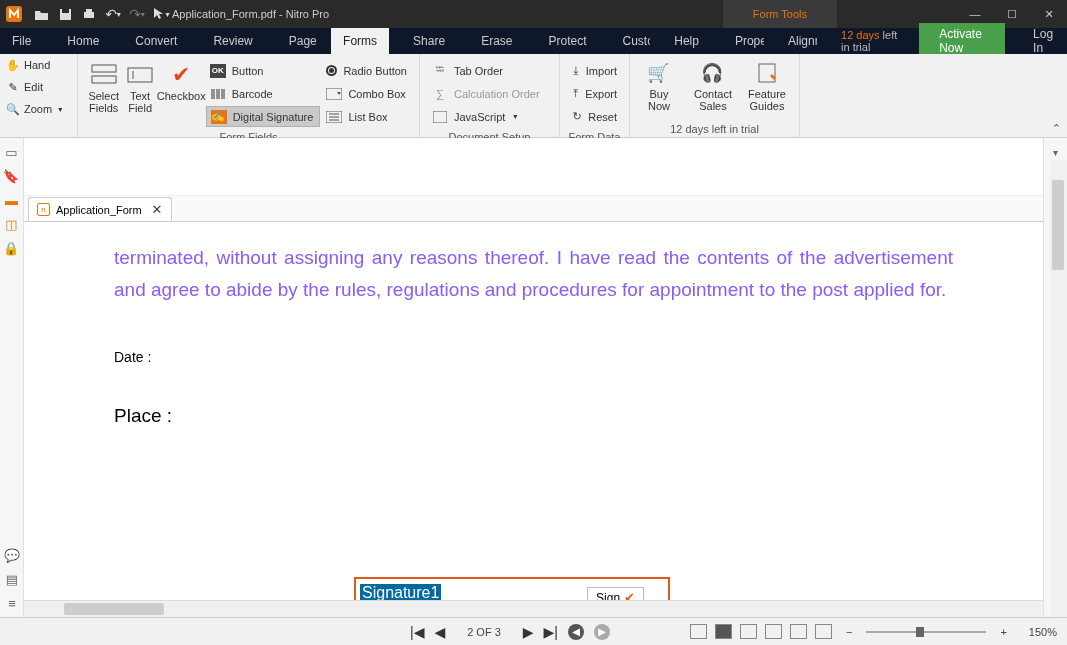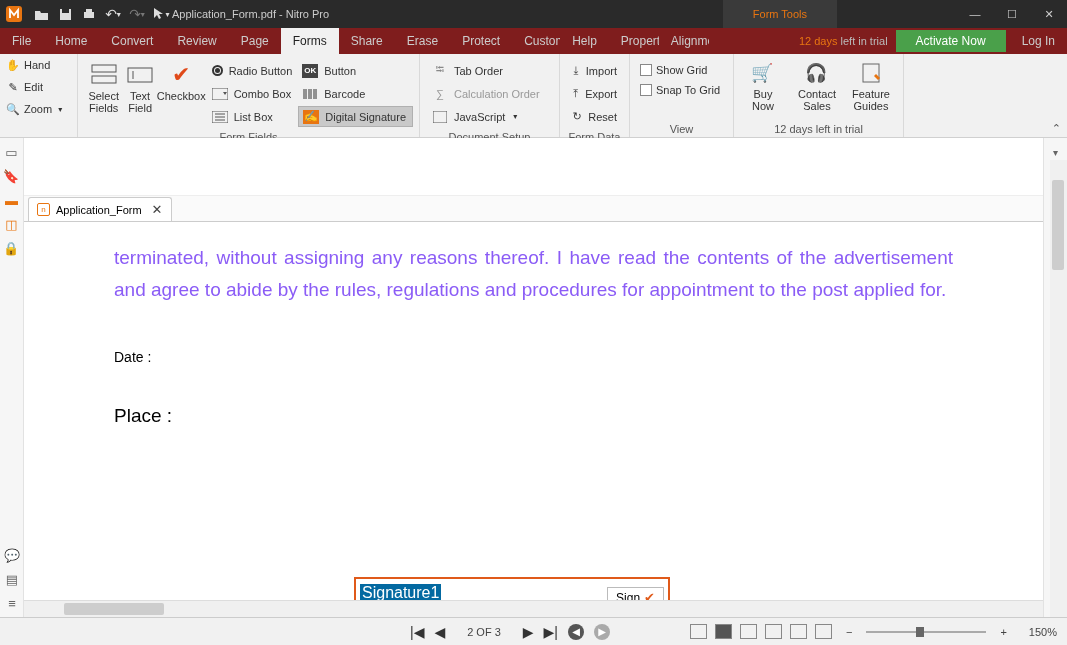--- a/index.html
+++ b/index.html
@@ -16,7 +16,7 @@
 .titlebar .win-btn { width:36px; height:28px; display:flex; align-items:center; justify-content:center; color:#ccc; }
 
 
-.menubar { height:26px; background:#7f1d1d; display:flex; align-items:center; color:#ccc; font-size:12px; }
+.menubar { height:26px; background:#0f172a; display:flex; align-items:center; color:#ccc; font-size:12px;gap:12px; }
 .menubar .mitem { padding:0 12px; height:26px; line-height:26px; }
 .menubar .mitem.active { background:#f1f1f1; color:#222; }
 .menubar .spacer { flex:1; }

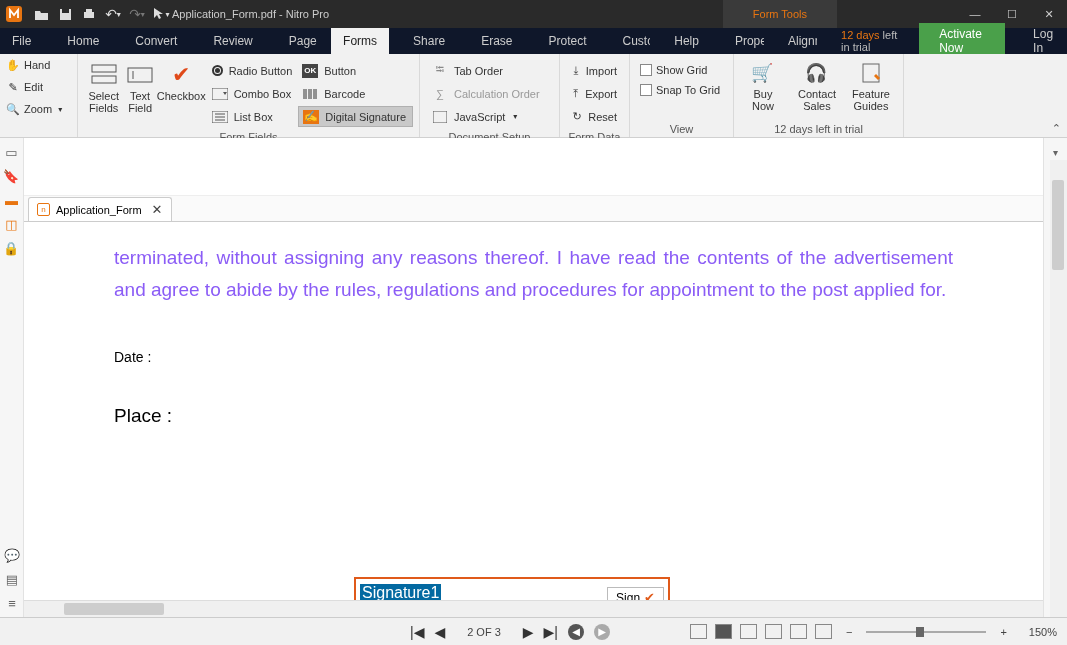--- a/index.html
+++ b/index.html
@@ -215,32 +215,6 @@
         <div class="ico checkmark">✔</div>
         <div class="lbl">Checkbox</div>
       </div>
-      <div class="ff-col">
-        <div class="ff-item">
-            <span class="radio"></span>
-            <span>Radio Button</span>
-          </div>
-        <div class="ff-item">
-            <span class="small-ico">
-              <svg width="16" height="12">
-                <rect x="0" y="0" width="16" height="12" fill="none" stroke="#555"></rect>
-                <path d="M11 4l2 3 2-3" fill="#555"></path>
-              </svg>
-            </span>
-            <span>Combo Box</span>
-          </div>
-        <div class="ff-item">
-            <span class="small-ico">
-              <svg width="16" height="12">
-                <rect x="0" y="0" width="16" height="12" fill="none" stroke="#555"></rect>
-                <line x1="3" y1="3" x2="13" y2="3" stroke="#555"></line>
-                <line x1="3" y1="6" x2="13" y2="6" stroke="#555"></line>
-                <line x1="3" y1="9" x2="13" y2="9" stroke="#555"></line>
-              </svg>
-            </span>
-            <span>List Box</span>
-          </div>
-      </div>
       <div class="ff-col ds-col">
         <div class="ff-item">
             <span class="small-ico" style="background:#444;color:#fff;font-size:8px;font-weight:bold;padding:0 2px">OK</span>
@@ -266,6 +240,32 @@
             <span>Digital Signature</span>
           </div>
       </div>
+      <div class="ff-col">
+        <div class="ff-item">
+            <span class="radio"></span>
+            <span>Radio Button</span>
+          </div>
+        <div class="ff-item">
+            <span class="small-ico">
+              <svg width="16" height="12">
+                <rect x="0" y="0" width="16" height="12" fill="none" stroke="#555"></rect>
+                <path d="M11 4l2 3 2-3" fill="#555"></path>
+              </svg>
+            </span>
+            <span>Combo Box</span>
+          </div>
+        <div class="ff-item">
+            <span class="small-ico">
+              <svg width="16" height="12">
+                <rect x="0" y="0" width="16" height="12" fill="none" stroke="#555"></rect>
+                <line x1="3" y1="3" x2="13" y2="3" stroke="#555"></line>
+                <line x1="3" y1="6" x2="13" y2="6" stroke="#555"></line>
+                <line x1="3" y1="9" x2="13" y2="9" stroke="#555"></line>
+              </svg>
+            </span>
+            <span>List Box</span>
+          </div>
+      </div>
     </div>
     <div class="group-label">Form Fields</div>
   </div>

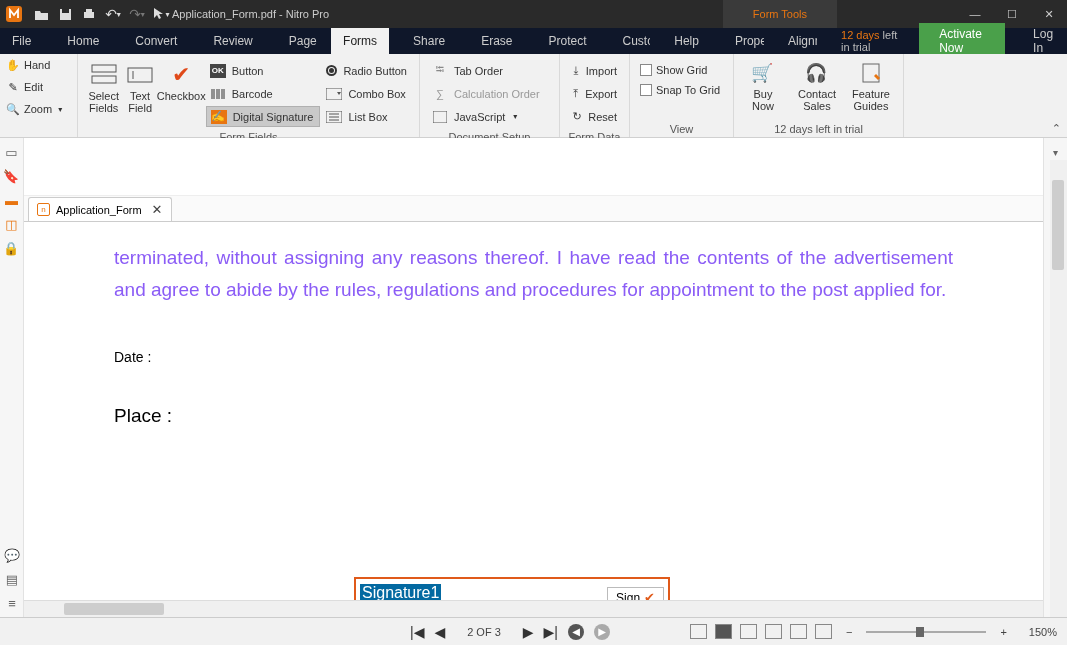--- a/index.html
+++ b/index.html
@@ -315,19 +315,6 @@
     <div class="group-label">Form Data</div>
   </div>
 
-  <div class="ribbon-group" style="width:104px">
-    <div class="group-body" style="flex-direction:column;align-items:flex-start;padding-top:6px">
-      <div class="view-row">
-          <span class="cbx"></span>
-          <span>Show Grid</span>
-        </div>
-      <div class="view-row">
-          <span class="cbx"></span>
-          <span>Snap To Grid</span>
-        </div>
-    </div>
-    <div class="group-label">View</div>
-  </div>
 
   <div class="ribbon-group assist" style="width:170px">
     <div class="group-body" style="padding:2px 2px 0 2px">

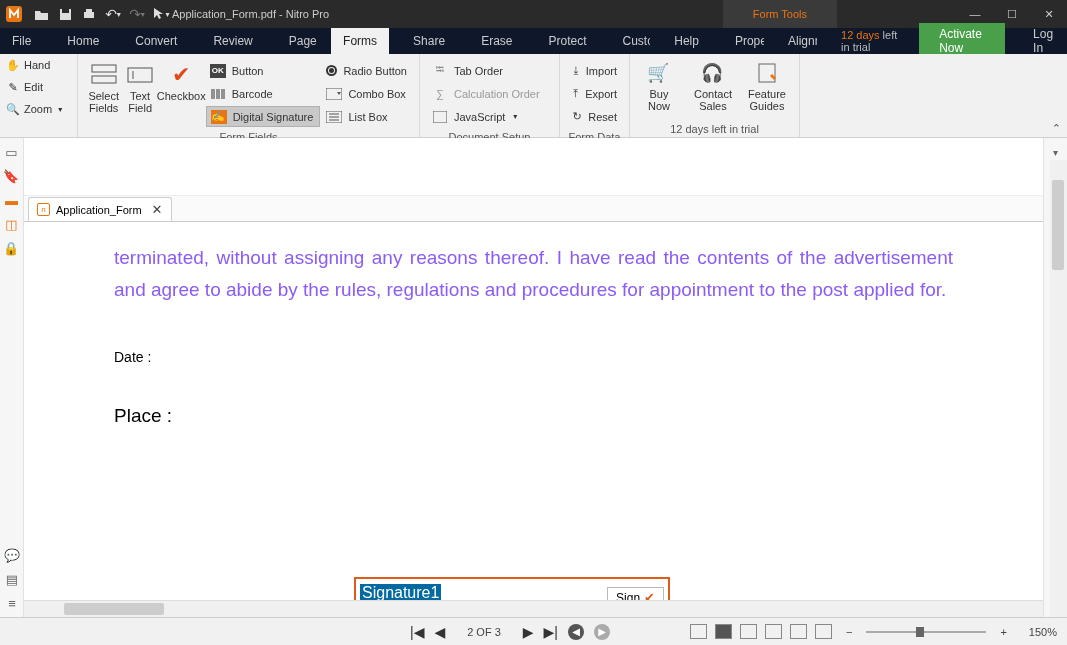--- a/index.html
+++ b/index.html
@@ -81,7 +81,7 @@
 
 .sig-field { position:absolute; left:330px; top:355px; width:316px; height:162px; border:2px solid #e05a1a; background:#fff; }
 .sig-tag { position:absolute; top:5px; left:4px; background:#0369a1; color:#fff; font-size:16px; padding:0 2px; }
-.sign-btn { position:absolute; top:8px; right:4px; border:1px solid #bbb; background:#fff; padding:2px 8px; font-size:12px; display:flex; align-items:center; gap:4px; }
+.sign-btn { position:absolute; top:8px; right:24px; border:1px solid #bbb; background:#fff; padding:2px 8px; font-size:12px; display:flex; align-items:center; gap:4px; }
 .sign-btn .chk { color:#e05a1a; font-size:13px; }
 
 .hscroll { height:17px; background:#f0f0f0; border-top:1px solid #ddd; position:relative; }

